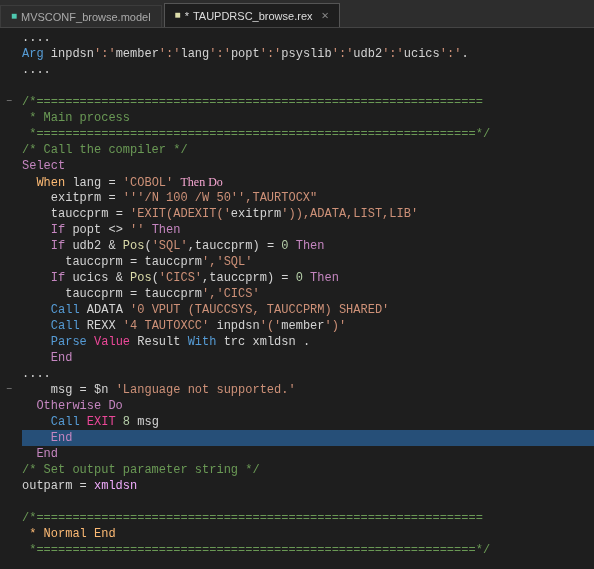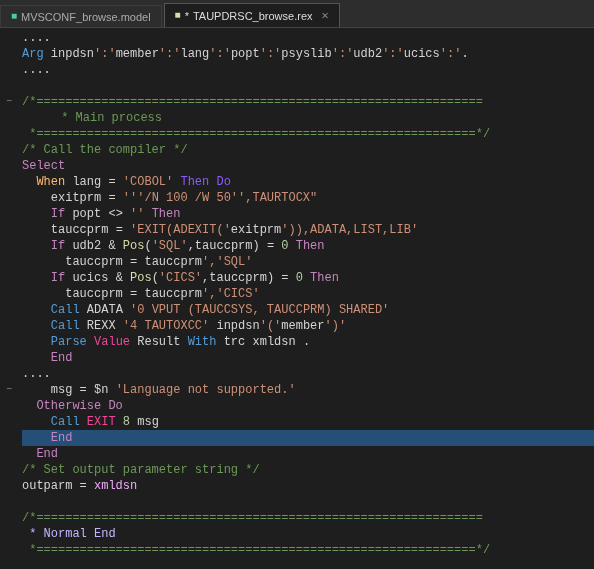--- a/index.html
+++ b/index.html
@@ -82,7 +82,7 @@
 
       <div style="height:16px;white-space:pre;"><span style="color:#6a9955;">/*==============================================================</span></div>
 
-      <div style="height:16px;white-space:pre;margin-left:32px;"><span style="color:#6a9955;"> * Main process</span></div>
+      <div style="height:16px;white-space:pre;"><span style="color:#6a9955;"> * Main process</span></div>
 
       <div style="height:16px;white-space:pre;"><span style="color:#6a9955;"> *=============================================================*/</span></div>
 

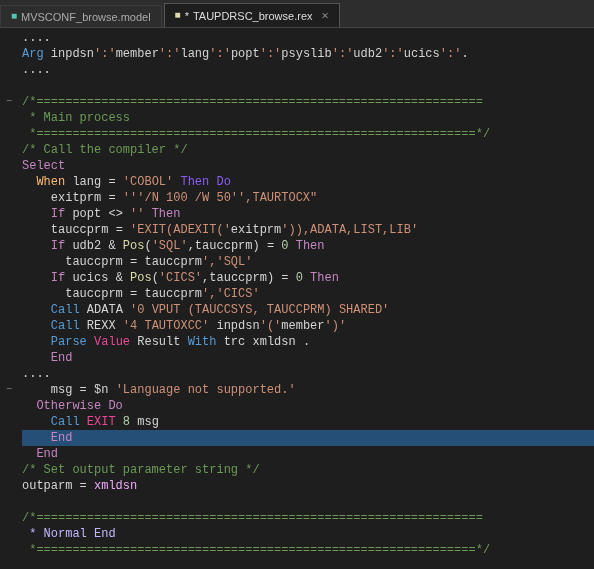--- a/index.html
+++ b/index.html
@@ -90,7 +90,7 @@
 
       <div style="height:16px;white-space:pre;"><span style="color:#c586c0;">Select</span></div>
 
-      <div style="height:16px;white-space:pre;"><span style="color:#d4d4d4;">  </span><span style="color:#fdba74;">When</span><span style="color:#d4d4d4;"> lang </span><span style="color:#d4d4d4;">=</span><span style="color:#d4d4d4;"> </span><span style="color:#ce9178;">'COBOL'</span><span style="color:#d4d4d4;"> </span><span style="color:#8b5cf6;">Then Do</span></div>
+      <div style="height:16px;white-space:pre;"><span style="color:#d4d4d4;">  </span><span style="color:#fdba74;">When</span><span style="color:#d4d4d4;"> lang </span><span style="color:#d4d4d4;">=</span><span style="color:#d4d4d4;"> </span><span style="color:#ce9178;">'COBOL'</span><span style="color:#d4d4d4;"> </span><span style="color:#f9a8d4;font-family:Liberation Serif, serif;">Then Do</span></div>
 
       <div style="height:16px;white-space:pre;"><span style="color:#d4d4d4;">    exitprm </span><span style="color:#d4d4d4;">=</span><span style="color:#d4d4d4;"> </span><span style="color:#ce9178;">'''/N 100 /W 50'',TAURTOCX"</span></div>
 

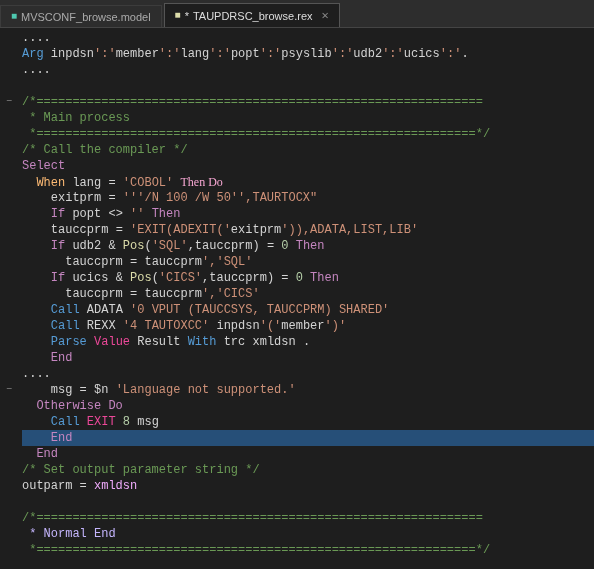--- a/index.html
+++ b/index.html
@@ -94,9 +94,9 @@
 
       <div style="height:16px;white-space:pre;"><span style="color:#d4d4d4;">    exitprm </span><span style="color:#d4d4d4;">=</span><span style="color:#d4d4d4;"> </span><span style="color:#ce9178;">'''/N 100 /W 50'',TAURTOCX"</span></div>
 
+      <div style="height:16px;white-space:pre;"><span style="color:#d4d4d4;">    tauccprm </span><span style="color:#d4d4d4;">=</span><span style="color:#d4d4d4;"> </span><span style="color:#ce9178;">'EXIT(ADEXIT('</span><span style="color:#d4d4d4;">exitprm</span><span style="color:#ce9178;">')),ADATA,LIST,LIB'</span></div>
+
       <div style="height:16px;white-space:pre;"><span style="color:#d4d4d4;">    </span><span style="color:#c586c0;">If</span><span style="color:#d4d4d4;"> popt </span><span style="color:#d4d4d4;">&lt;&gt;</span><span style="color:#d4d4d4;"> </span><span style="color:#ce9178;">''</span><span style="color:#d4d4d4;"> </span><span style="color:#c586c0;">Then</span></div>
-
-      <div style="height:16px;white-space:pre;"><span style="color:#d4d4d4;">    tauccprm </span><span style="color:#d4d4d4;">=</span><span style="color:#d4d4d4;"> </span><span style="color:#ce9178;">'EXIT(ADEXIT('</span><span style="color:#d4d4d4;">exitprm</span><span style="color:#ce9178;">')),ADATA,LIST,LIB'</span></div>
 
 
       <div style="height:16px;white-space:pre;"><span style="color:#d4d4d4;">    </span><span style="color:#c586c0;">If</span><span style="color:#d4d4d4;"> udb2 </span><span style="color:#d4d4d4;">&amp;</span><span style="color:#d4d4d4;"> </span><span style="color:#dcdcaa;">Pos</span><span style="color:#d4d4d4;">(</span><span style="color:#ce9178;">'SQL'</span><span style="color:#d4d4d4;">,tauccprm) </span><span style="color:#d4d4d4;">=</span><span style="color:#d4d4d4;"> </span><span style="color:#b5cea8;">0</span><span style="color:#d4d4d4;"> </span><span style="color:#c586c0;">Then</span></div>

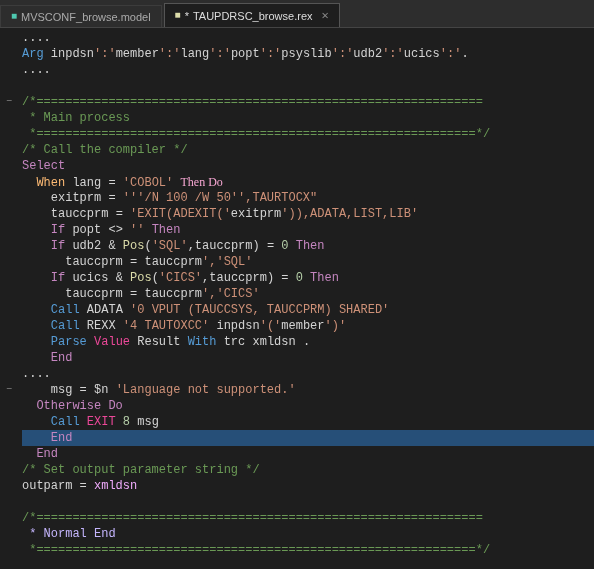--- a/index.html
+++ b/index.html
@@ -136,7 +136,7 @@
 
       <div style="height:16px;white-space:pre;"><span style="color:#6a9955;">/*==============================================================</span></div>
 
-      <div style="height:16px;white-space:pre;"><span style="color:#c4b5fd;"> * Normal End</span></div>
+      <div style="height:16px;white-space:pre;"><span style="color:#fdba74;"> * Normal End</span></div>
 
       <div style="height:16px;white-space:pre;"><span style="color:#6a9955;"> *=============================================================*/</span></div>
 

